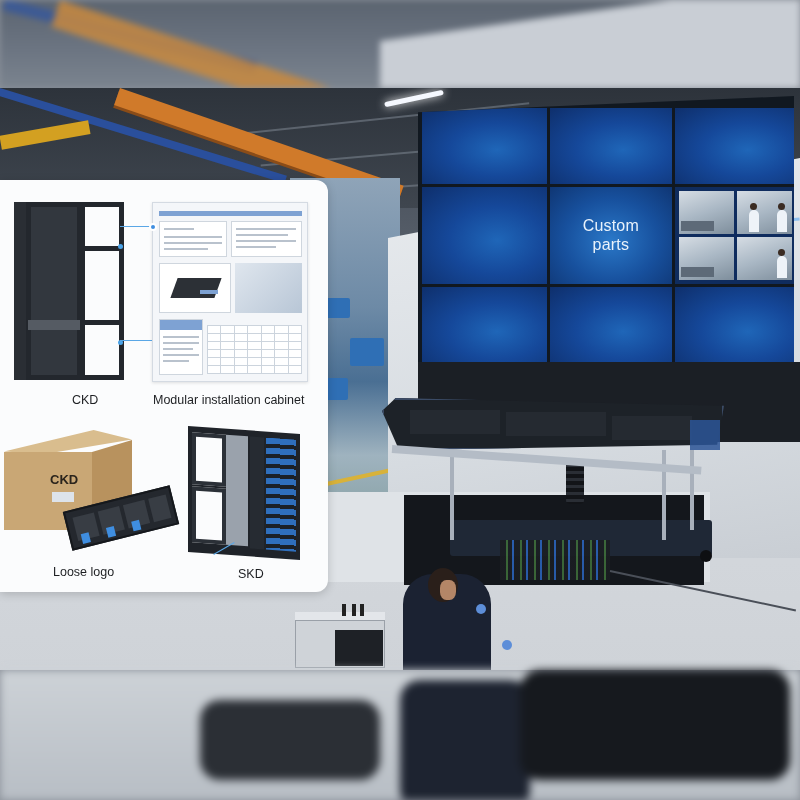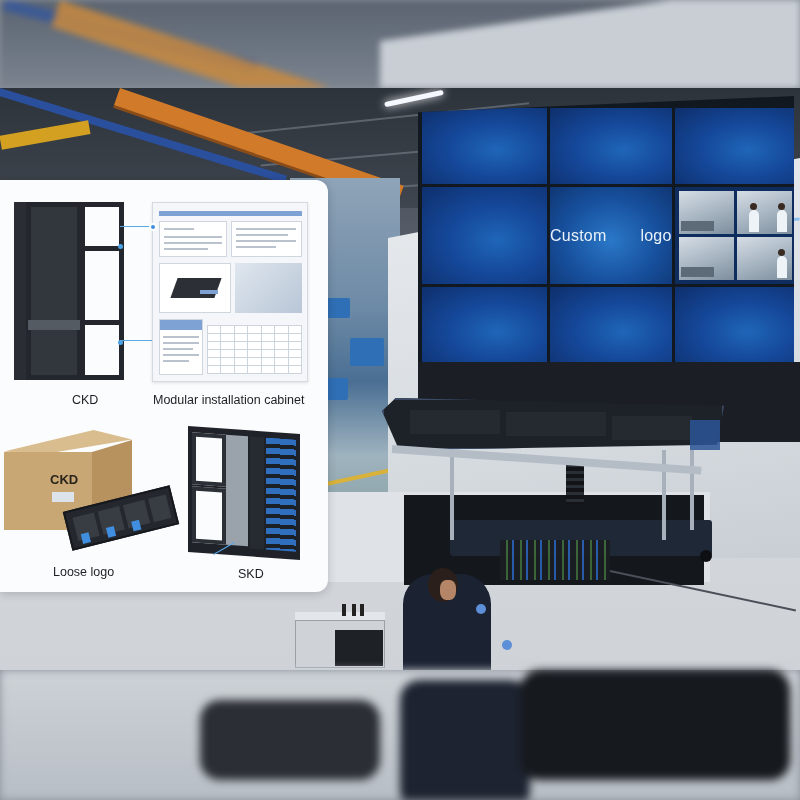--- a/index.html
+++ b/index.html
@@ -46,7 +46,7 @@
   .vw-grid { position: absolute; left: 4px; top: 12px; right: 4px; bottom: 4px;
     display: grid; grid-template-columns: 34% 33% 33%; grid-template-rows: 30% 38% 32%; gap: 3px; }
   .tile { background: radial-gradient(ellipse at 60% 55%, #1f66b8 0%, #15489a 45%, #0e2f6c 100%); position: relative; }
-  .tile.logo { display: flex; align-items: center; justify-content: space-between; flex-direction: row;
+  .tile.logo { display: flex; align-items: center; justify-content: center; flex-direction: column;
     background: radial-gradient(ellipse at 50% 55%, #2a78c8 0%, #17509d 55%, #0f3674 100%); }
   .tile.logo span { color: #e9f2fb; font-size: 16px; line-height: 19px; letter-spacing: .2px; }
   .tile.photos { display: grid; grid-template-columns: 1fr 1fr; grid-template-rows: 1fr 1fr; gap: 3px; padding: 4px; background: #0f2c5e; }

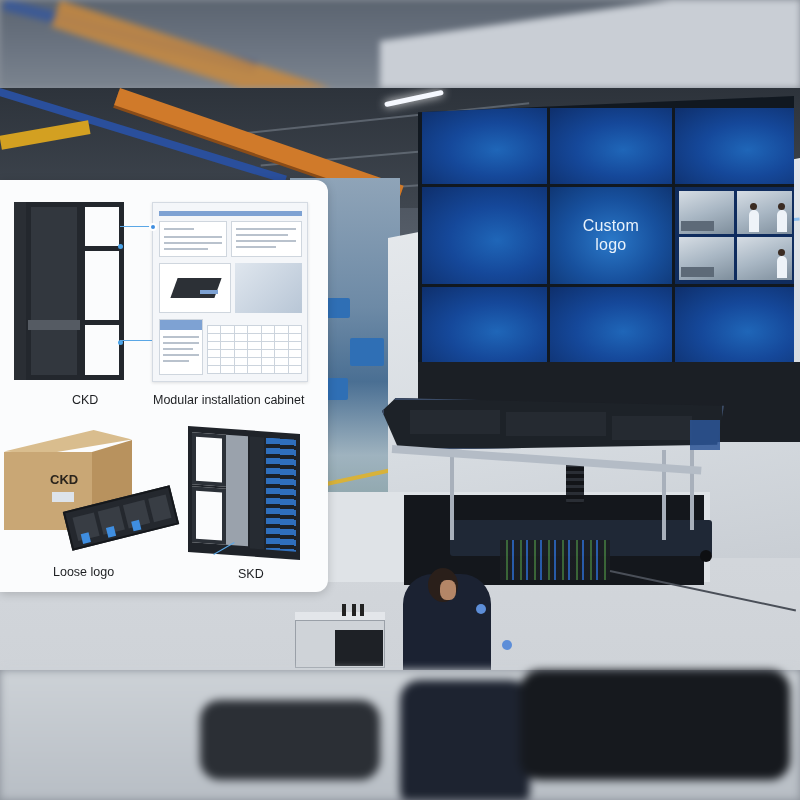--- a/index.html
+++ b/index.html
@@ -174,7 +174,7 @@
     <div class="tile"></div>
     <div class="tile logo">
       <span>Custom</span>
-      <span>logo</span>
+      <span>parts</span>
     </div>
     <div class="tile photos">
       <div class="photo">

